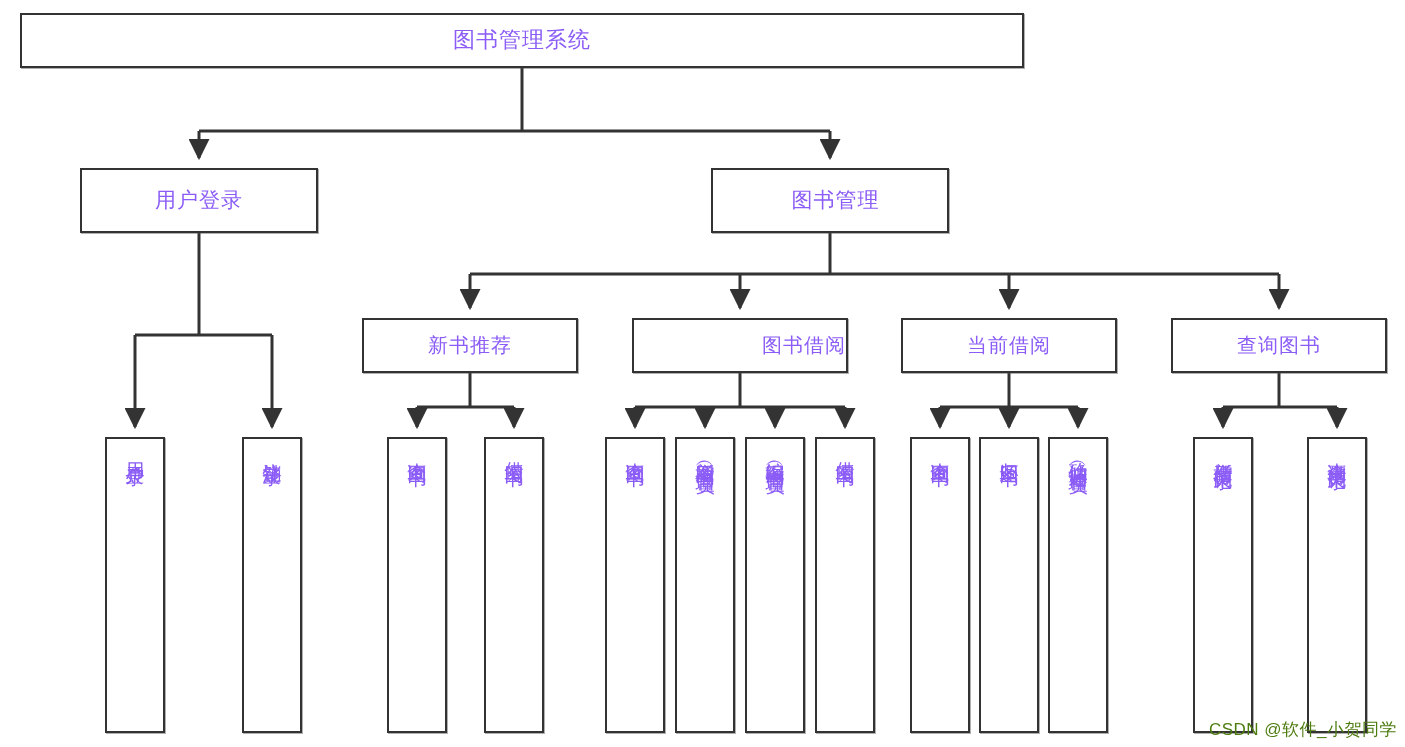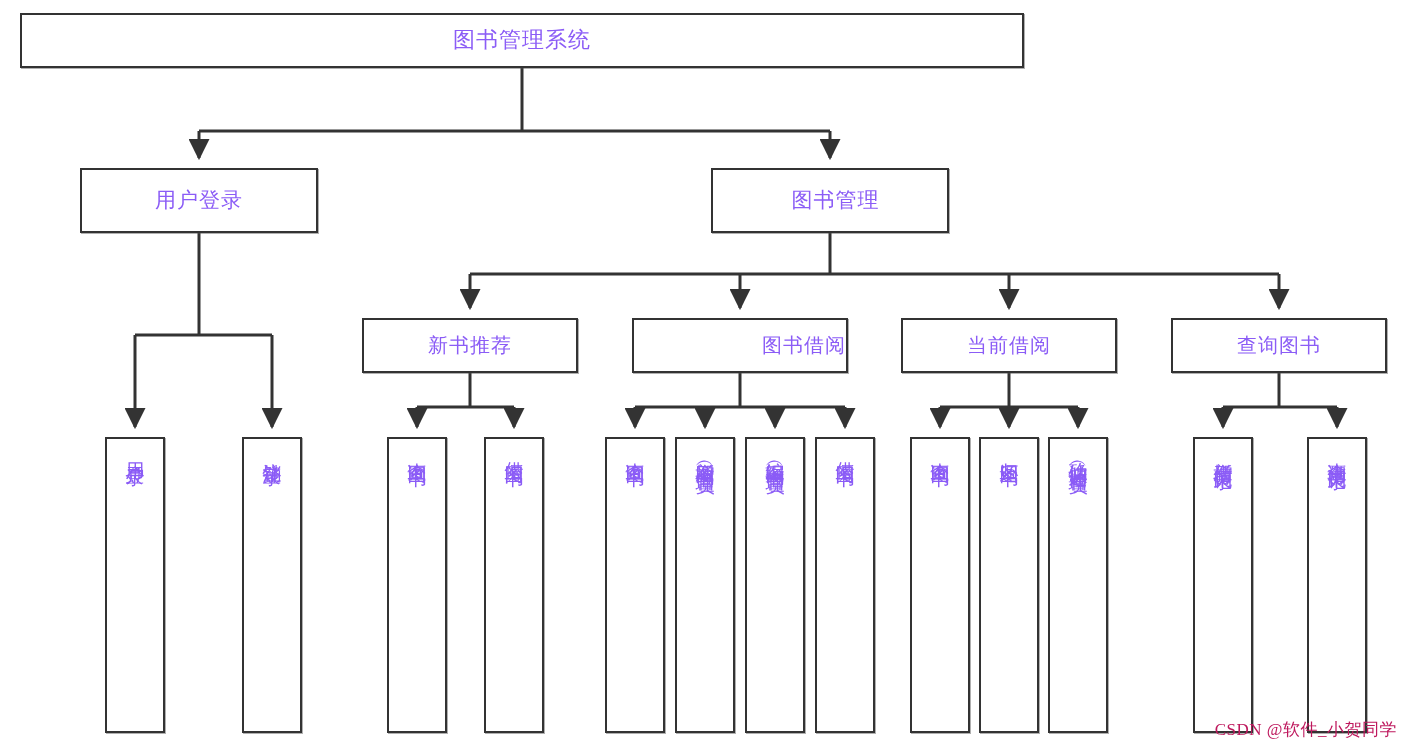--- a/index.html
+++ b/index.html
@@ -68,11 +68,11 @@
     right: 8px;
     bottom: 6px;
     font-size: 17px;
-    color: #be185d;
+    color: #4d7c0f;
     letter-spacing: 0.5px;
     z-index: 3;
     white-space: nowrap;
-    font-family: Liberation Serif, serif;
+    font-family: Liberation Sans, sans-serif;
   }
 </style>
 </head>

